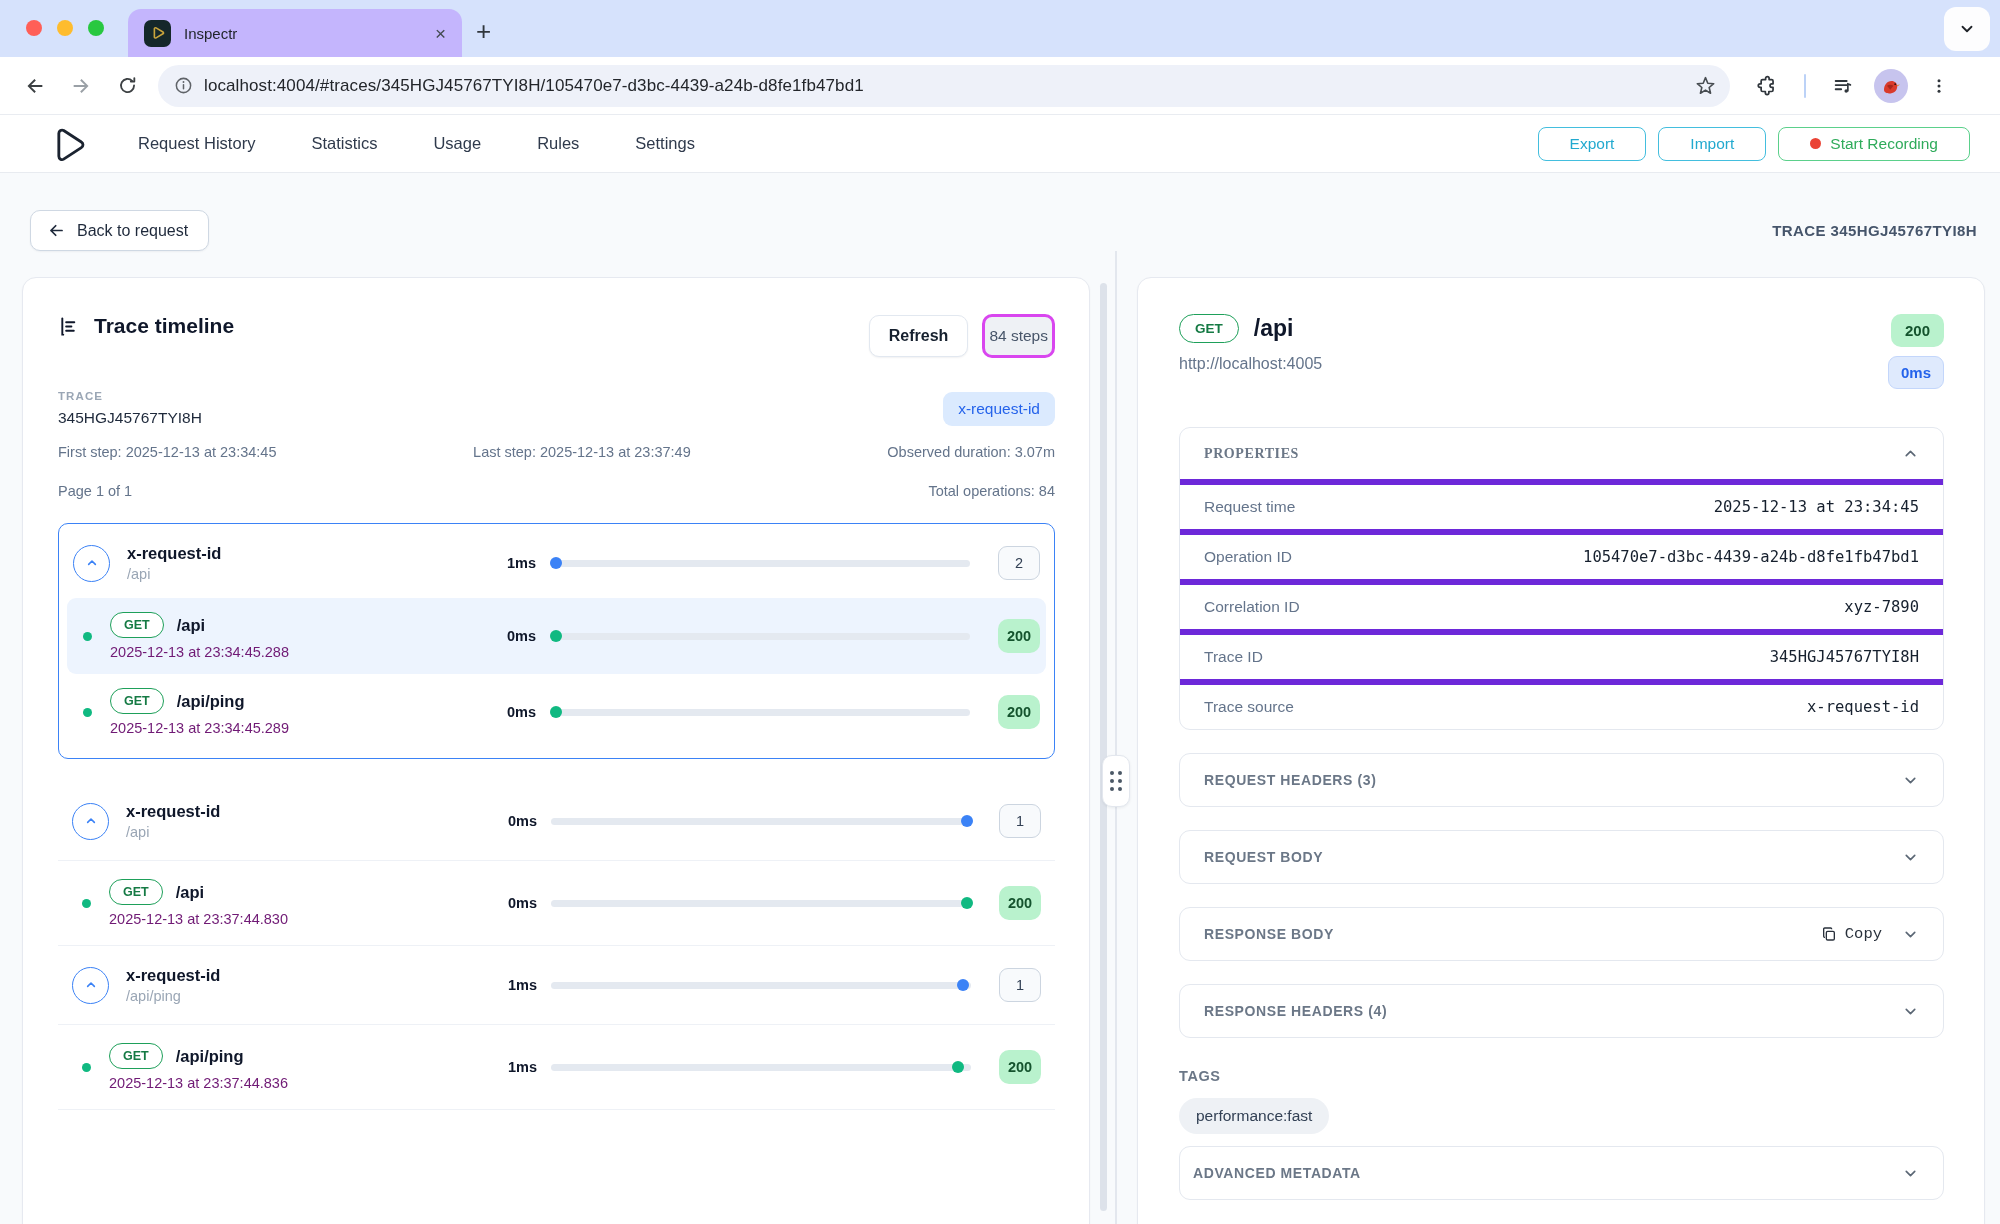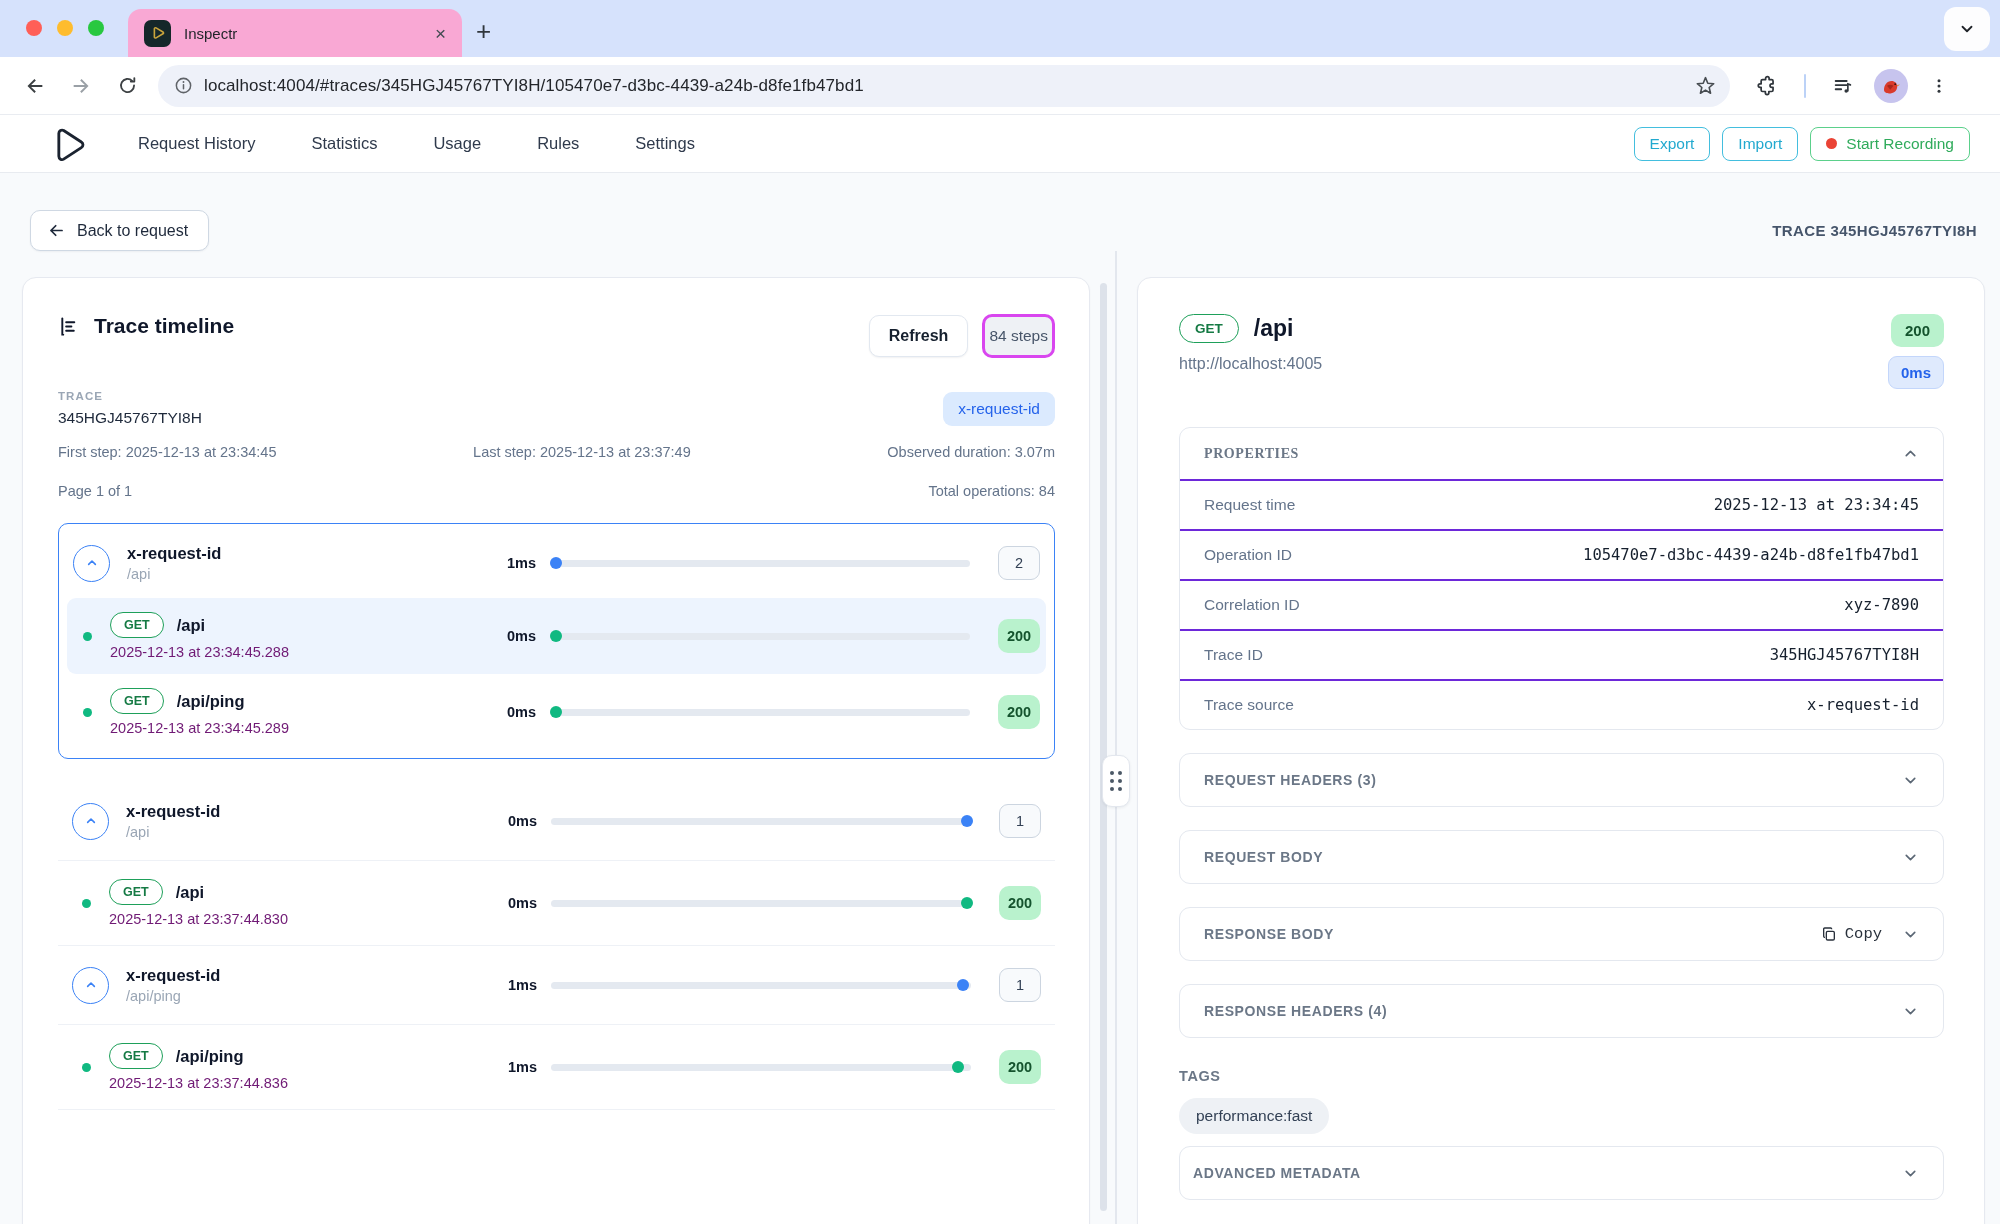--- a/index.html
+++ b/index.html
@@ -12,7 +12,7 @@
   .traffic { position:absolute; top:20px; left:26px; display:flex; gap:15px; }
   .traffic span { width:16px; height:16px; border-radius:50%; display:block; }
   .tl-red{background:#ff5f57;} .tl-yellow{background:#febc2e;} .tl-green{background:#28c840;}
-  .tab { position:absolute; left:128px; top:9px; width:334px; height:48px; background:#f9a8d4;
+  .tab { position:absolute; left:128px; top:9px; width:334px; height:48px; background:#c4b5fd;
     border-radius:13px 13px 0 0; display:flex; align-items:center; padding:0 16px; gap:13px; }
   .favicon { width:27px; height:27px; border-radius:7px; background:#15272a; display:flex; align-items:center; justify-content:center; }
   .tab-title { font-size:15px; color:#1f2328; flex:1; }

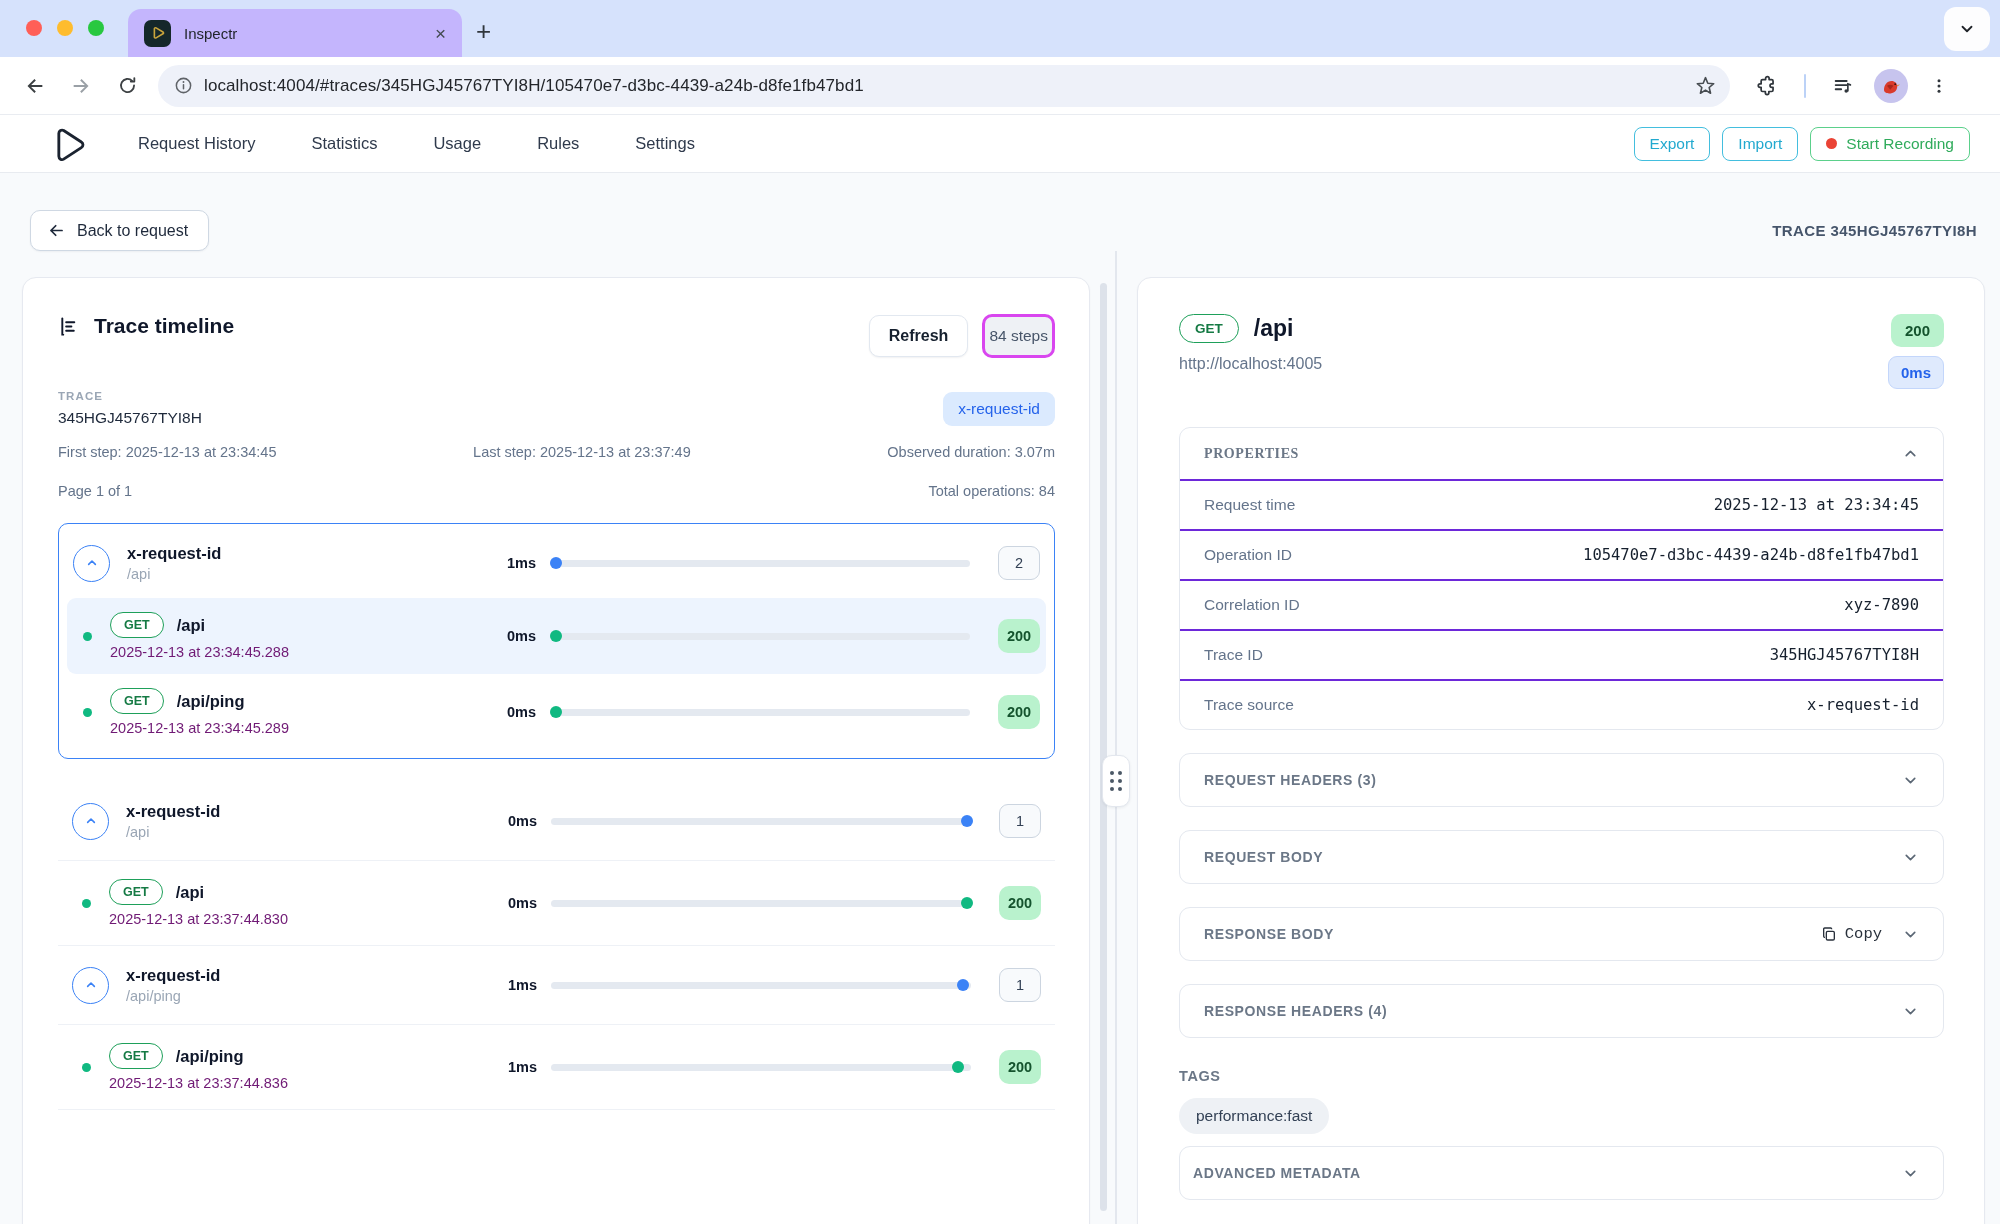--- a/index.html
+++ b/index.html
@@ -38,7 +38,7 @@
   .navlinks { display:flex; gap:56px; list-style:none; }
   .navlinks li { font-size:16.5px; color:#2f3a4c; font-weight:500; cursor:default; }
   .appnav-actions { margin-left:auto; display:flex; gap:12px; align-items:center; }
-  .btn-outline { background:#fff; border-radius:8px; font-size:15.5px; padding:7px 15px; display:flex; align-items:center; gap:9px; }
+  .btn-outline { background:#fff; border-radius:8px; font-size:15.5px; padding:7px 31px; display:flex; align-items:center; gap:9px; }
   .btn-export, .btn-import { border:1.5px solid #43bede; color:#22a9cf; }
   .btn-record { border:1.5px solid #5bd08b; color:#2fab5b; }
   .rec-dot { width:11px; height:11px; border-radius:50%; background:#ea4335; display:inline-block; }

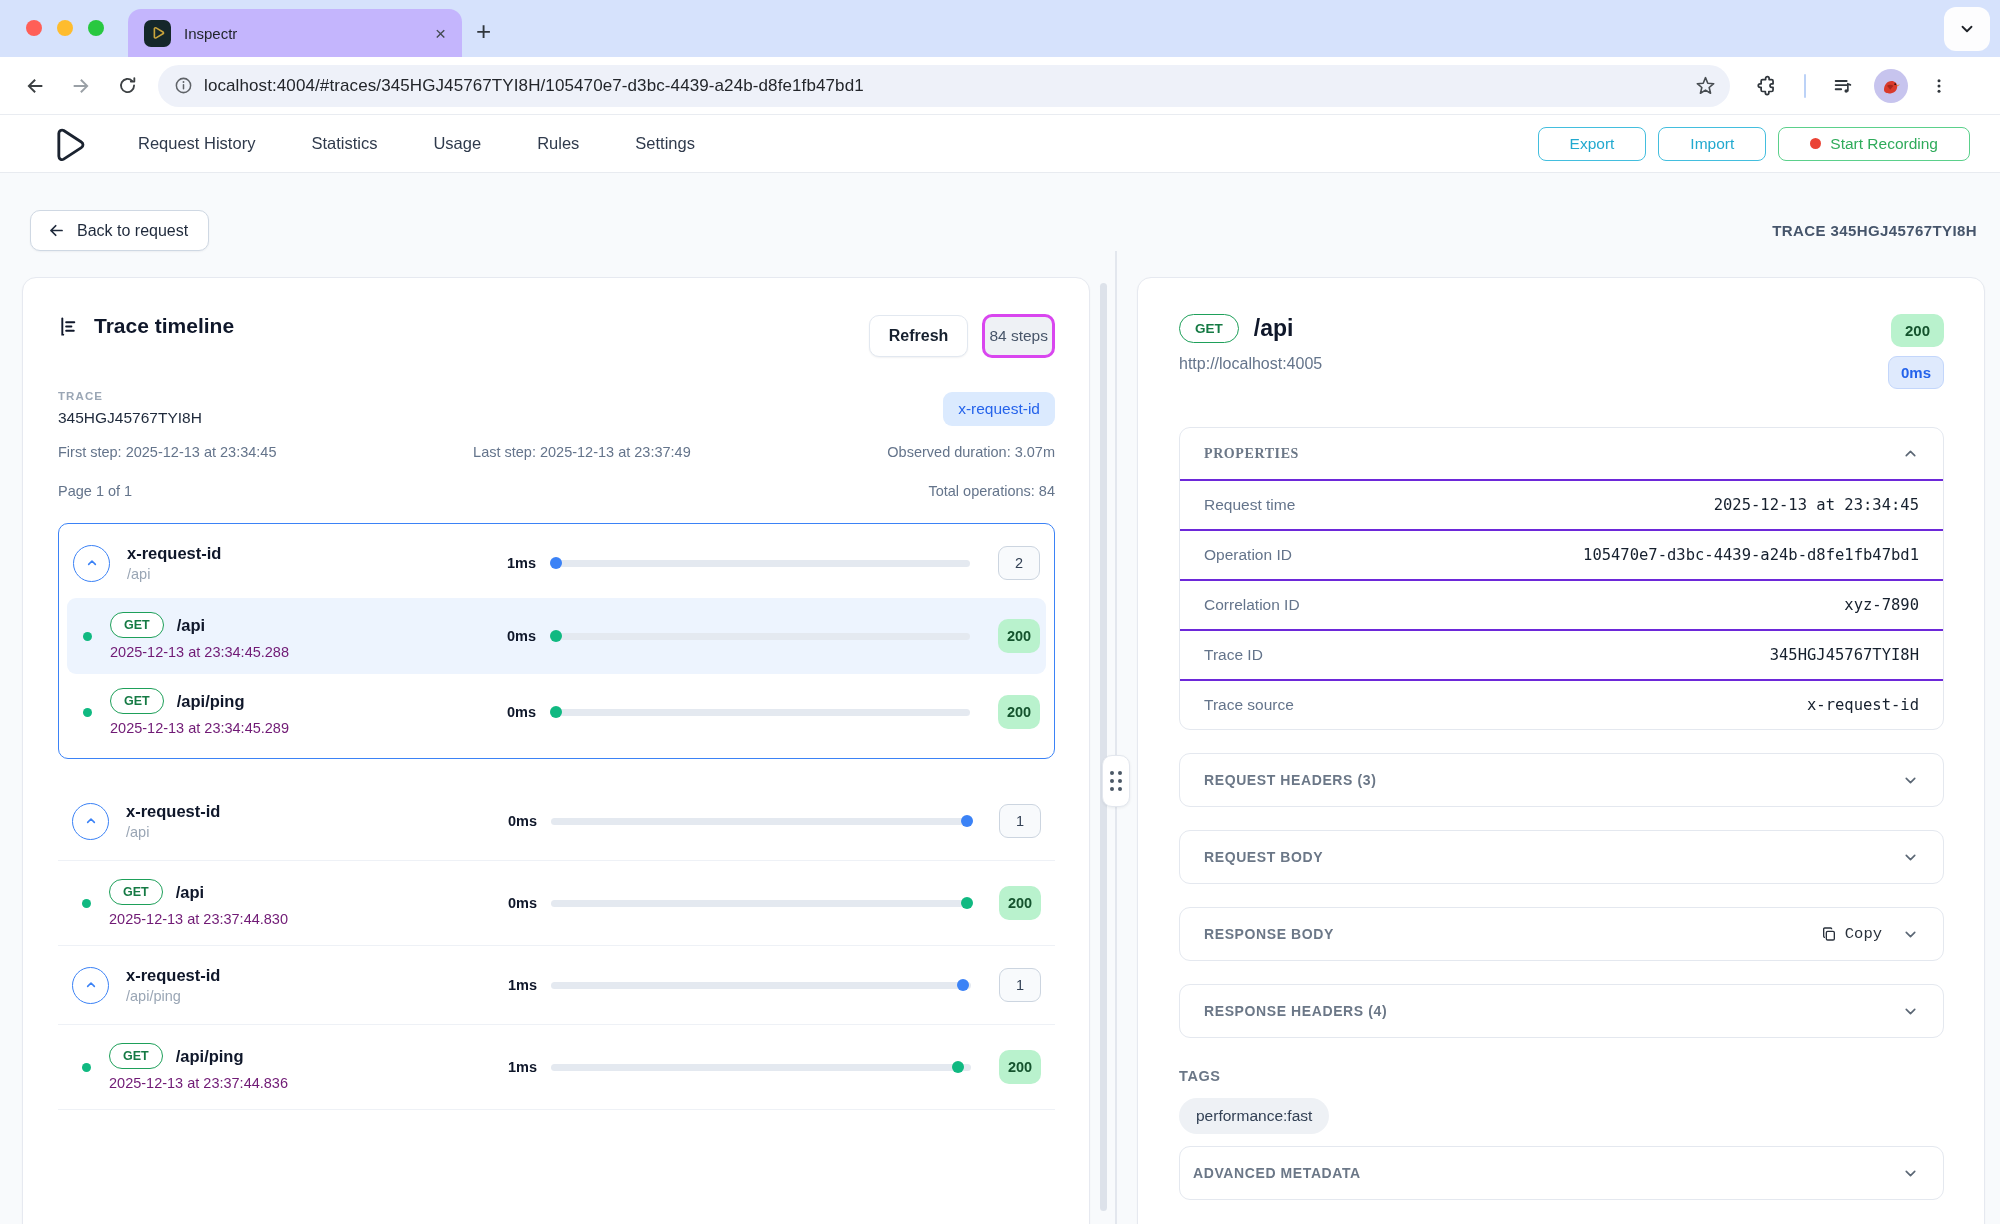--- a/index.html
+++ b/index.html
@@ -119,7 +119,7 @@
   .props-box { margin-top:38px; border:1px solid #e4e8ef; border-radius:11px; overflow:hidden; }
   .props-hd { display:flex; justify-content:space-between; align-items:center; height:51px; padding:0 24px;font-family:Liberation Serif, serif; }
   .sec-title { font-size:14px; font-weight:700; color:#6b7787; letter-spacing:.6px; }
-  .prow { display:flex; justify-content:space-between; align-items:center; height:50px; padding:0 24px; border-top:2px solid #6d28d9; }
+  .prow { display:flex; justify-content:space-between; align-items:center; height:50px; padding:0 24px; border-top:6px solid #6d28d9; }
   .plabel { font-size:15.5px; color:#64748b; }
   .pvalue { font-size:15.5px; color:#16202e; font-family:"DejaVu Sans Mono", monospace; }
 

